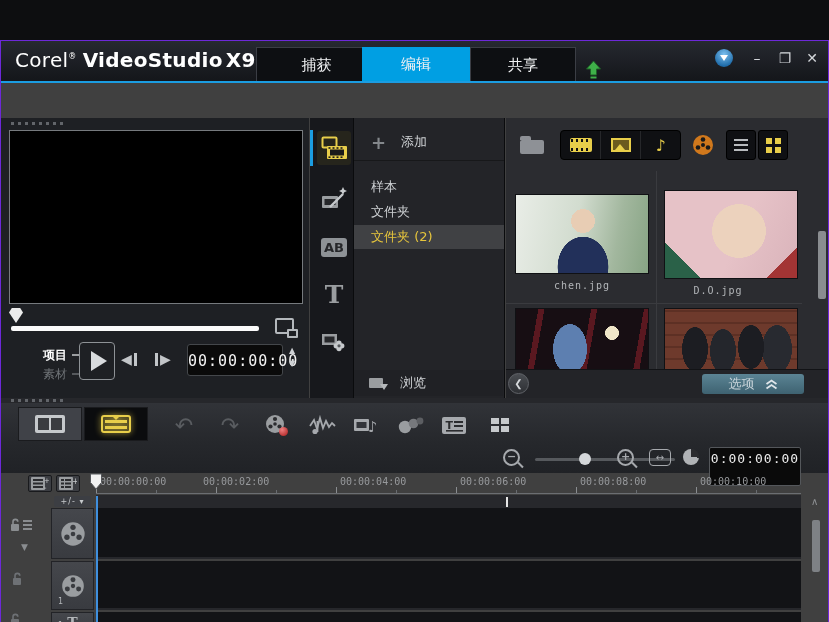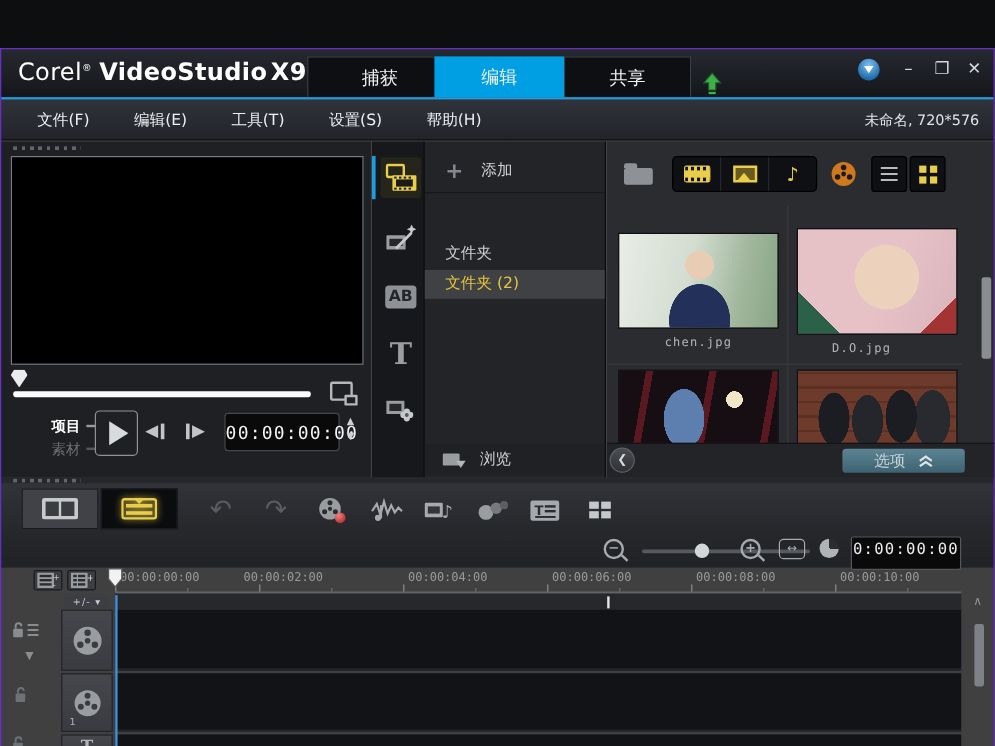--- a/index.html
+++ b/index.html
@@ -237,14 +237,6 @@
   </div>
   <div class="blue-line"></div>
 
-  <div class="menubar">
-    <span class="menu-item">文件(F)</span>
-    <span class="menu-item">编辑(E)</span>
-    <span class="menu-item">工具(T)</span>
-    <span class="menu-item">设置(S)</span>
-    <span class="menu-item">帮助(H)</span>
-    <span class="project-info">未命名, 720*576</span>
-  </div>
 
   <div class="preview-panel">
     <div class="drag-dots"></div>

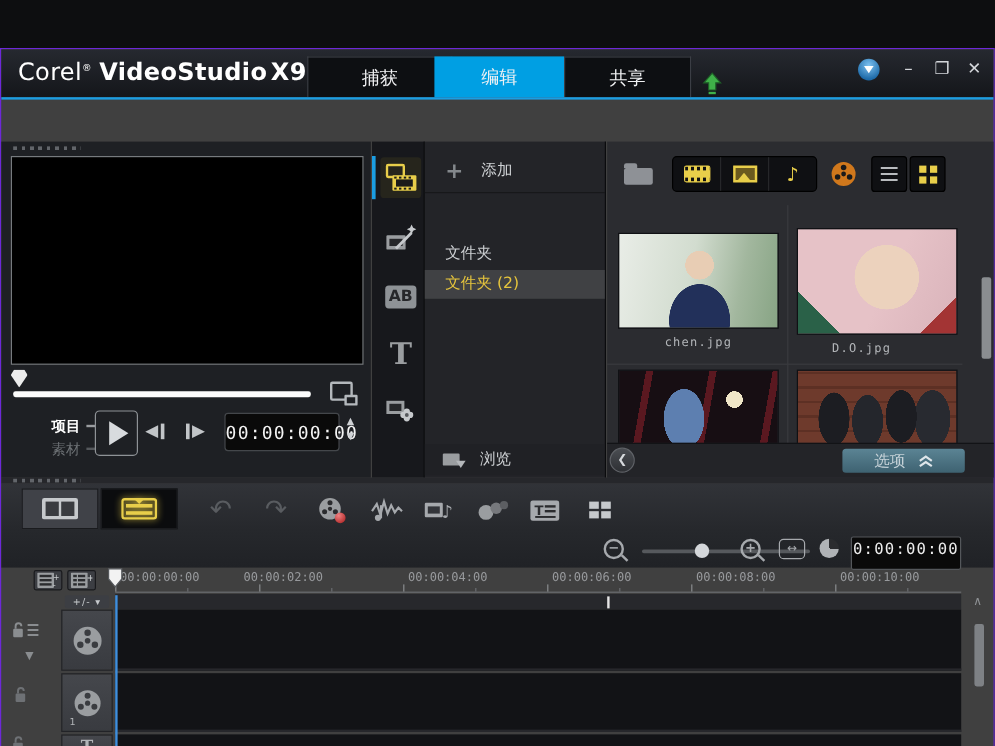--- a/index.html
+++ b/index.html
@@ -313,6 +313,7 @@
       <span class="plus-glyph">+</span>
       <span>添加</span>
     </div>
+    <div class="lib-item li-0">样本</div>
     <div class="lib-item li-1">文件夹</div>
     <div class="lib-item li-2 selected">文件夹 (2)</div>
     <div class="browse-row">

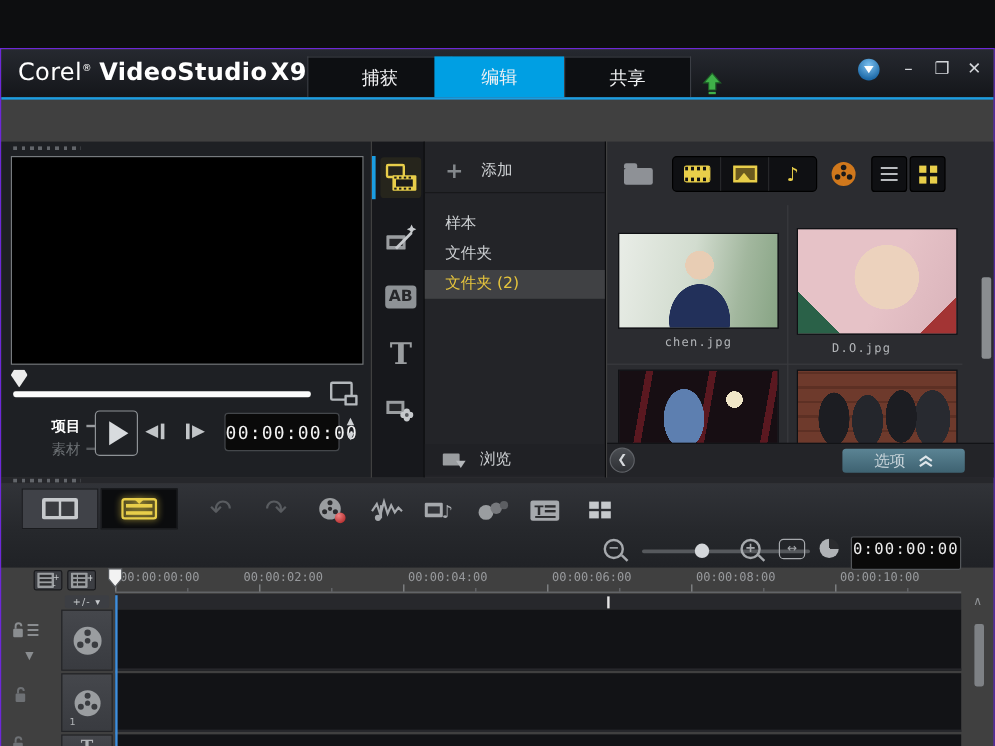--- a/index.html
+++ b/index.html
@@ -170,7 +170,7 @@
            color:#a6a9ad;font-size:10px;line-height:15px;text-align:center;box-sizing:border-box;}
   .clock-btn{position:absolute;left:682px;top:46px;width:16px;height:16px;border-radius:50%;
              background:conic-gradient(#2b2c2f 0 95deg,#b0b3b6 95deg 360deg);}
-  .tl-tc{position:absolute;left:708px;top:44px;width:92px;height:28px;background:#0a0a0a;border:1px solid #54575b;
+  .tl-tc{position:absolute;left:708px;top:44px;width:92px;height:39px;background:#0a0a0a;border:1px solid #54575b;
          border-radius:2px;color:#ececec;font-family:"DejaVu Sans Mono",monospace;font-size:13px;line-height:21px;
          text-align:center;letter-spacing:1px;box-sizing:border-box;}
   

